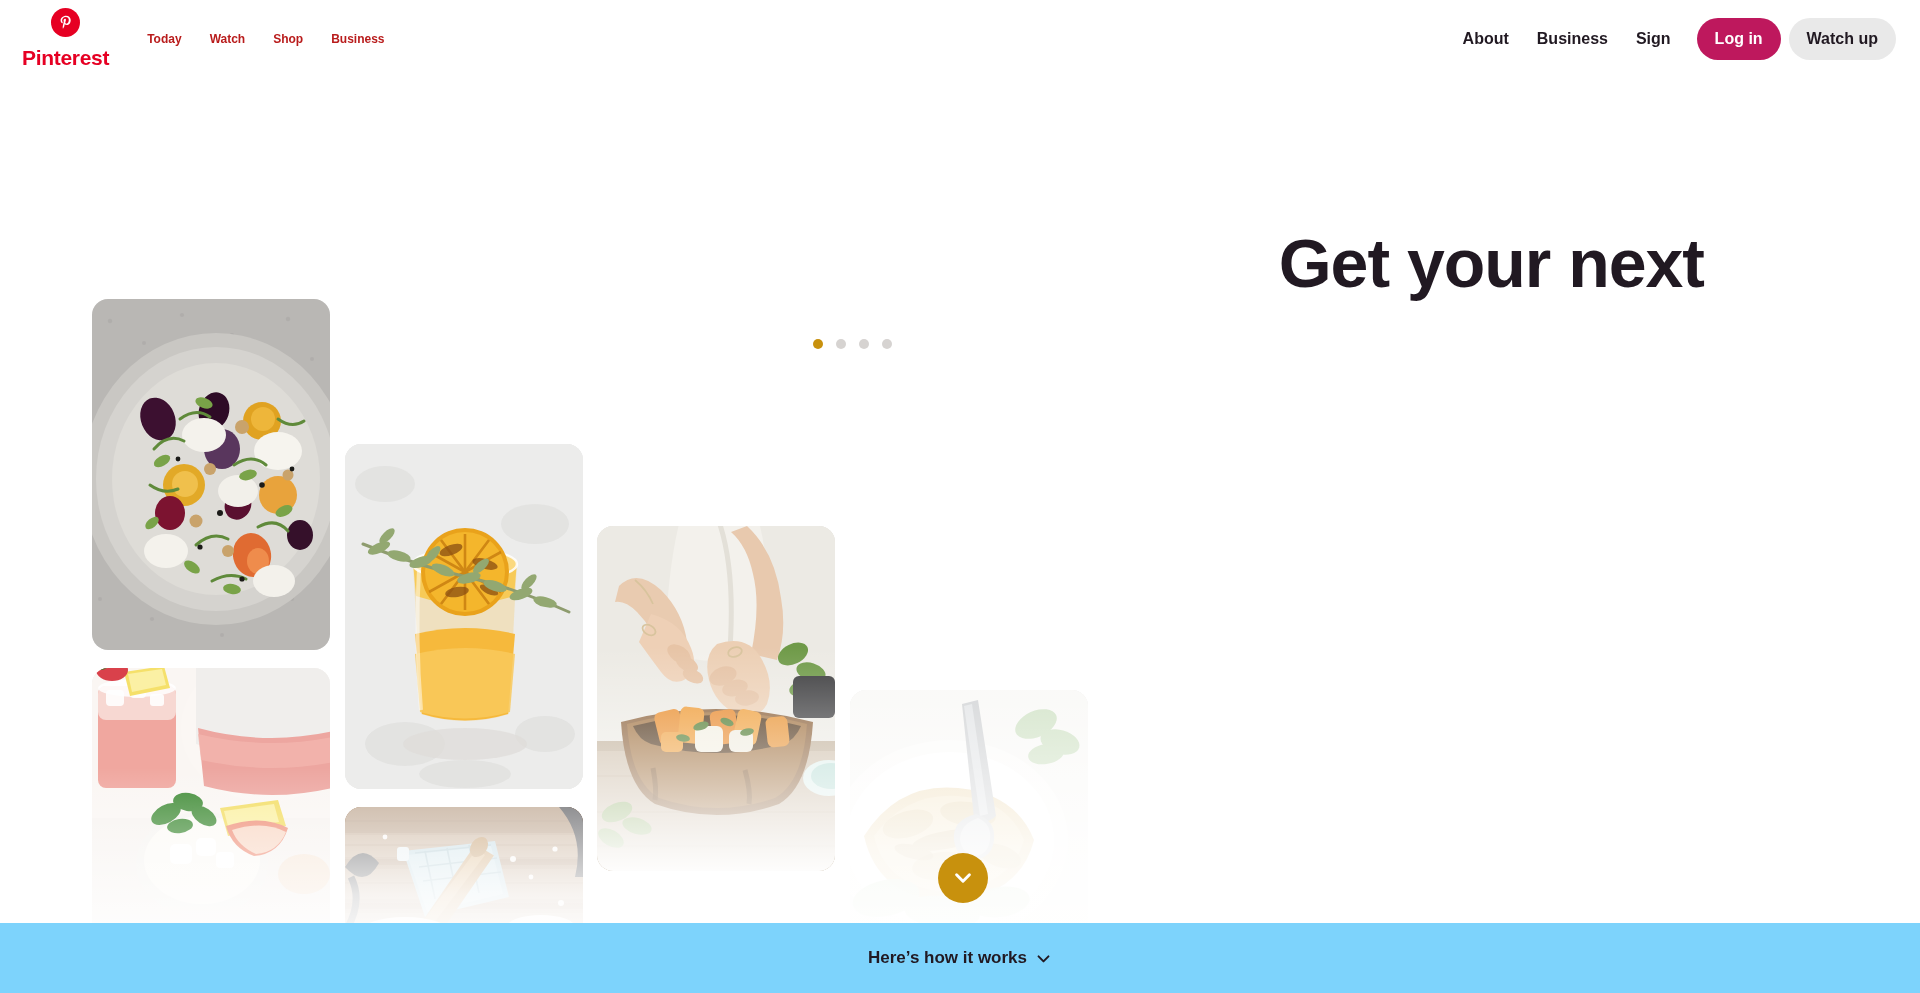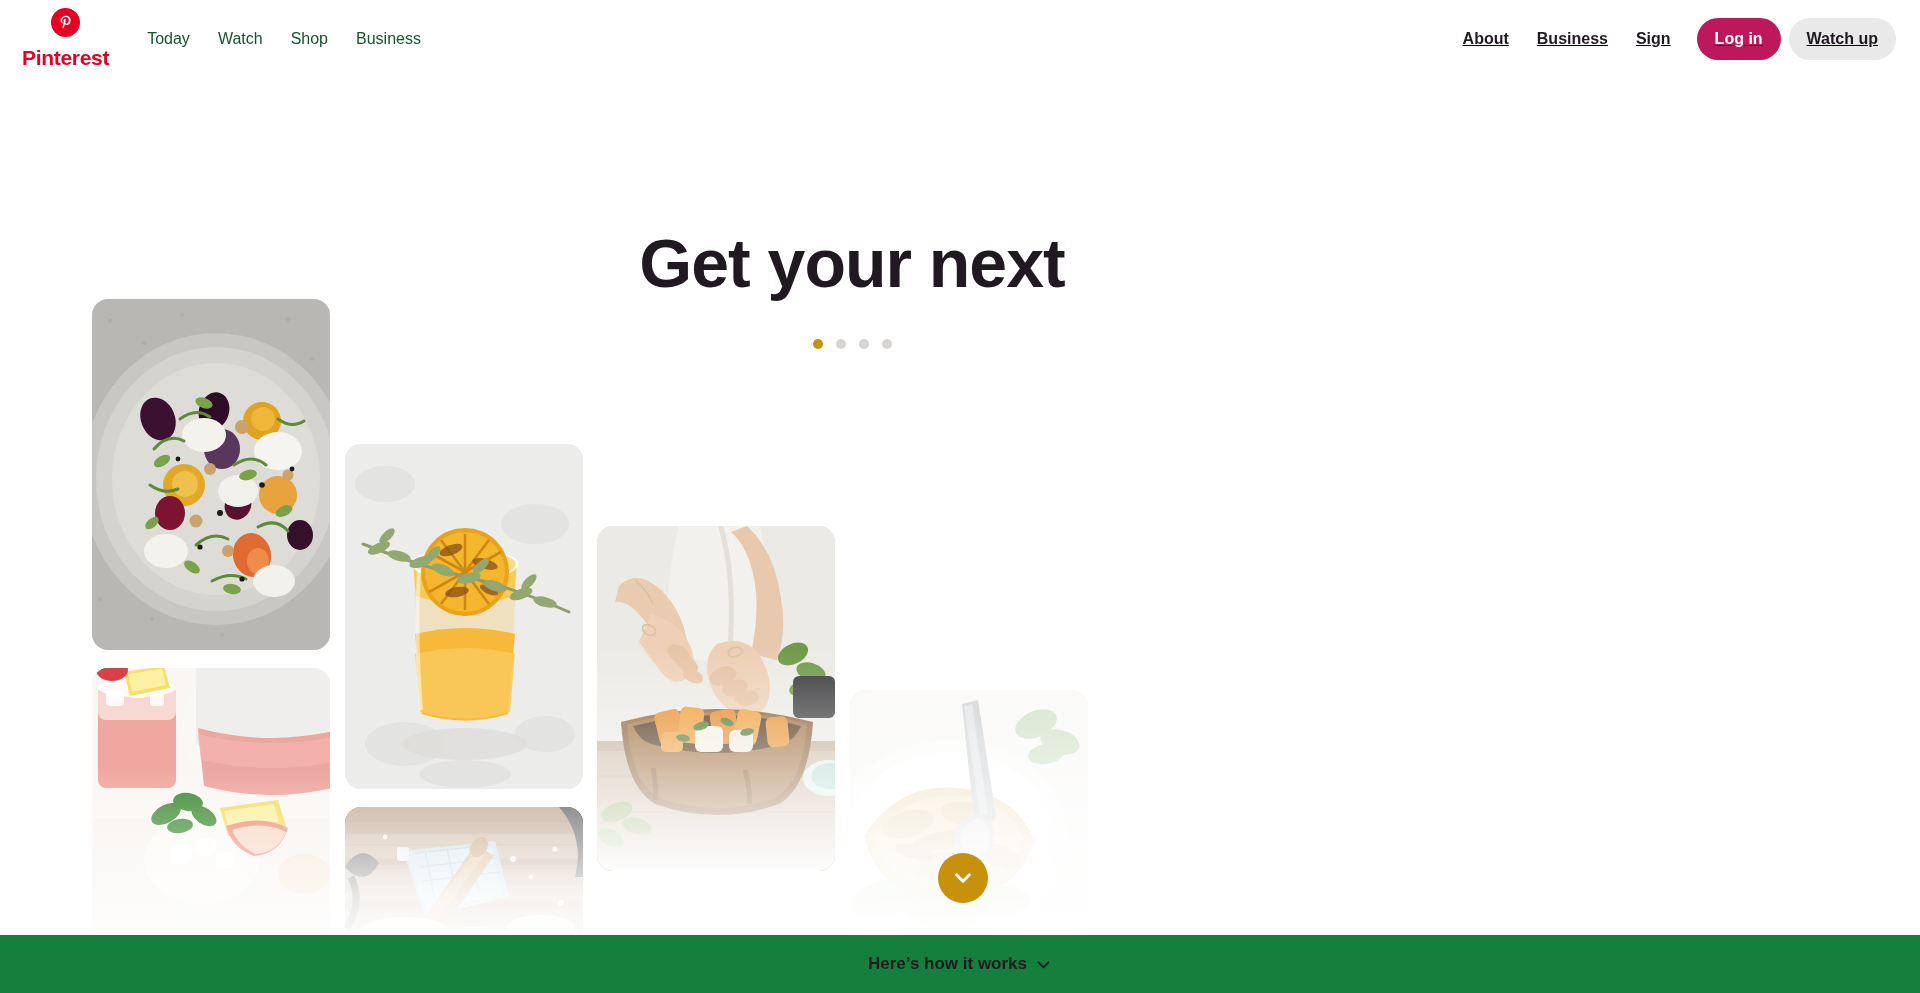--- a/index.html
+++ b/index.html
@@ -26,7 +26,7 @@
 
   .nav-left { display:flex; align-items:center; gap:0px; margin-left:24px; }
   .nav-left a {
-    font-size:16px; font-weight:normal; color:#14532d; text-decoration:none;
+    font-size:12px; font-weight:bold; color:#b91c1c; text-decoration:none;
     padding:10px 14px; border-radius:20px; cursor:pointer; white-space:nowrap;
   }
 

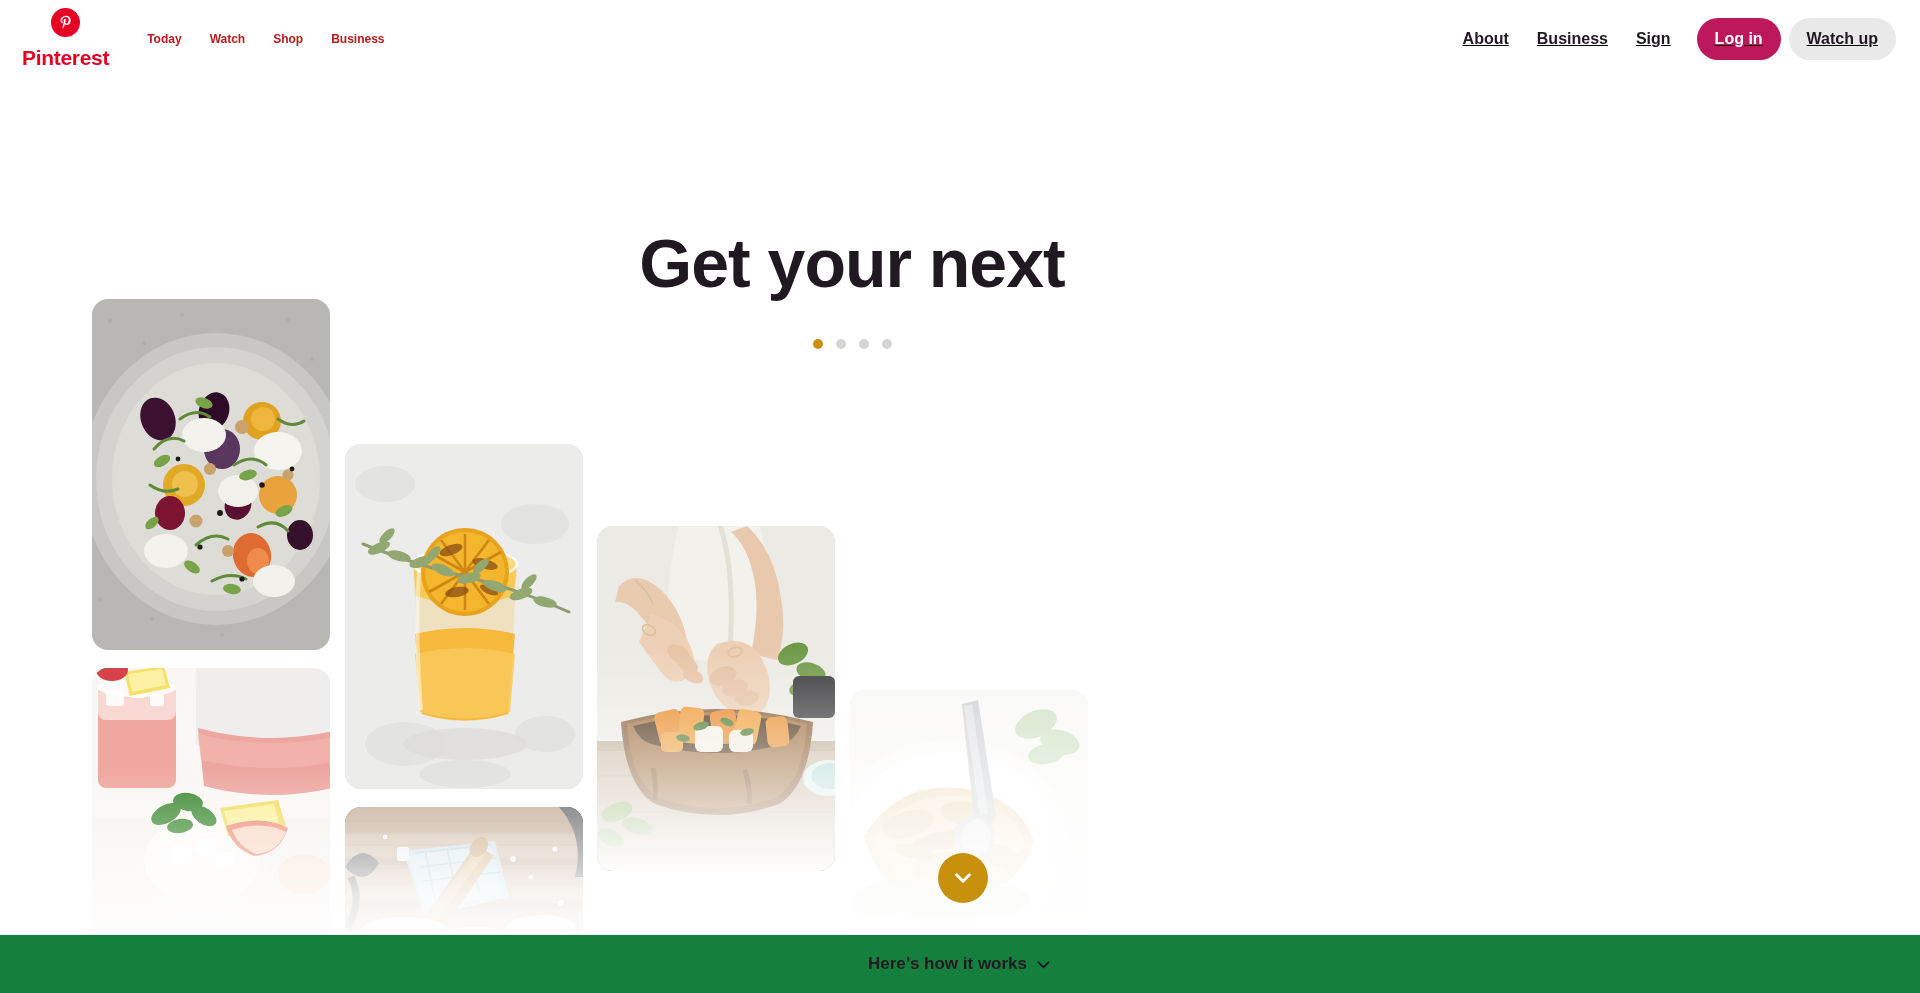--- a/index.html
+++ b/index.html
@@ -32,7 +32,7 @@
 
   .spacer { flex:1 1 auto; }
 
-  .nav-right { display:flex; align-items:center; gap:0px; margin-right:24px;text-decoration:underline; }
+  .nav-right { display:flex; align-items:center; gap:0px; margin-right:24px; }
   .nav-right a.navlink {
     font-size:16px; font-weight:bold; color:#211922; text-decoration:none;
     padding:10px 14px; border-radius:20px; cursor:pointer; white-space:nowrap;

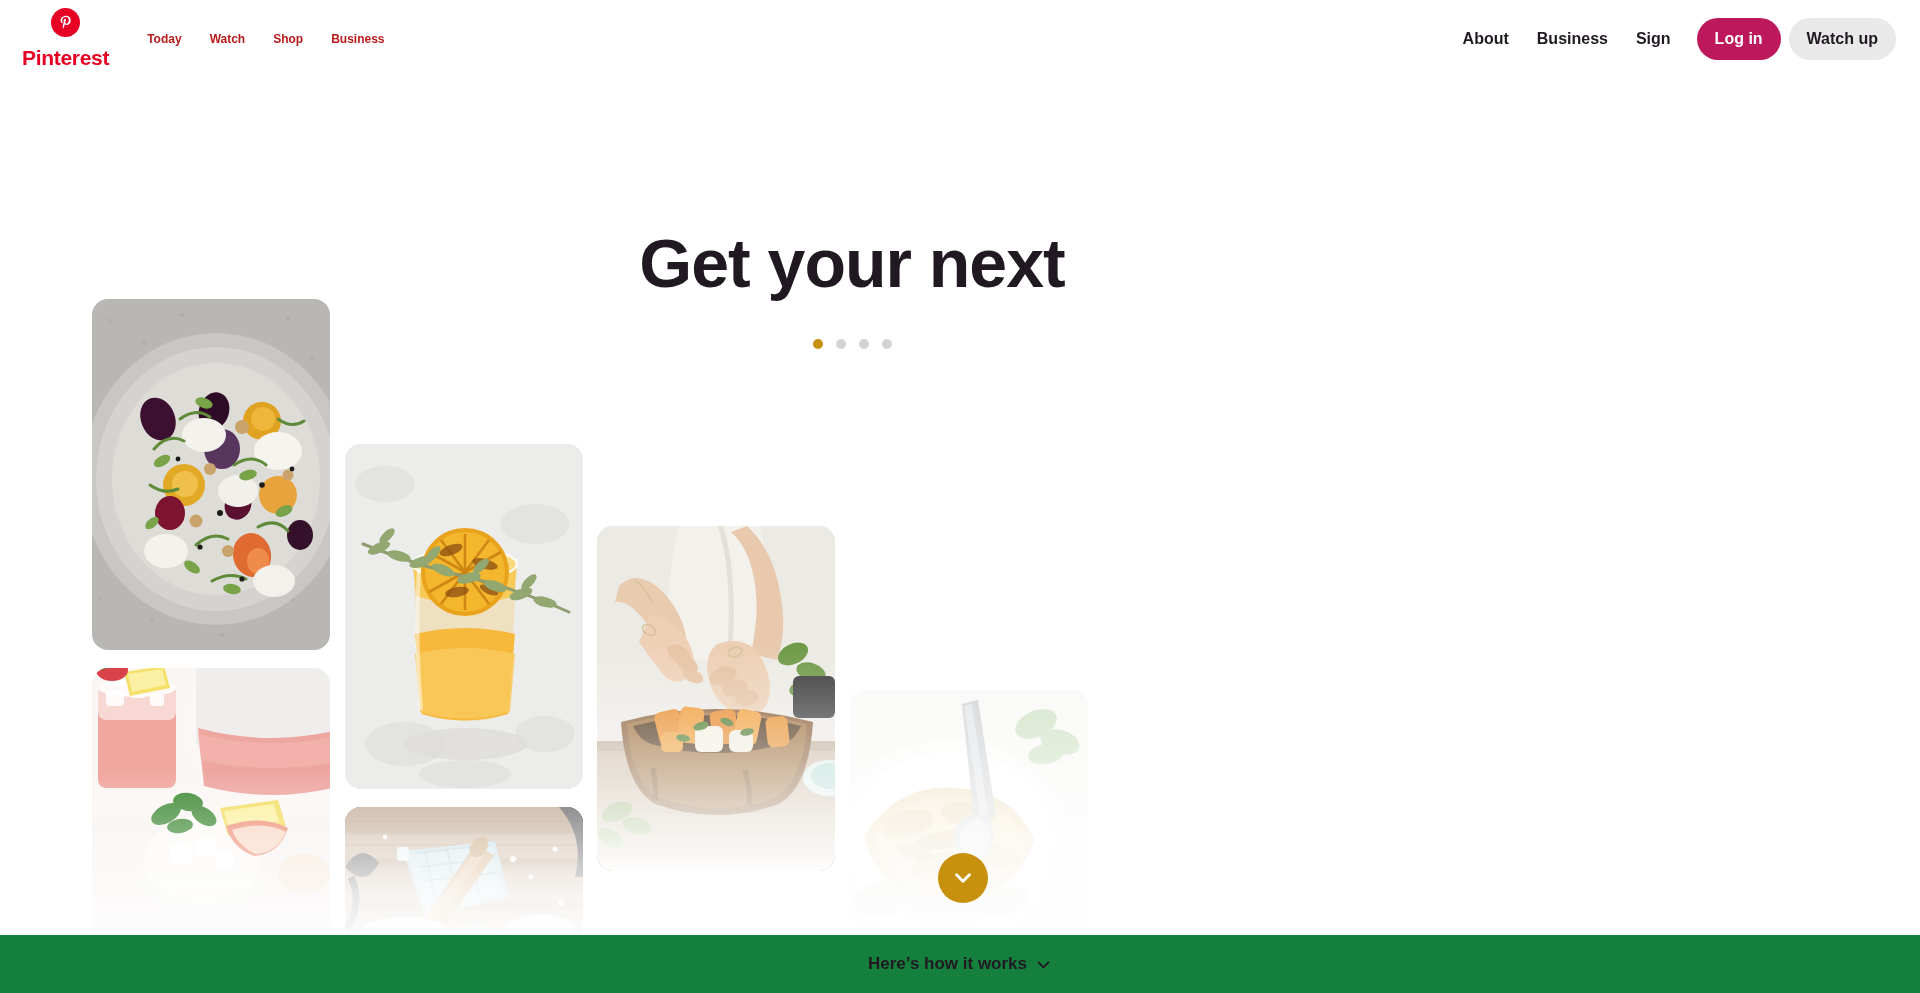--- a/index.html
+++ b/index.html
@@ -52,7 +52,7 @@
   
   .hero-text {
     position:absolute; top:225px; left:0; width:1704px;
-    text-align:center; z-index:30; pointer-events:none;
+    text-align:right; z-index:30; pointer-events:none;
   }
   .hero-line1 {
     font-size:68px; font-weight:bold; color:#211922;

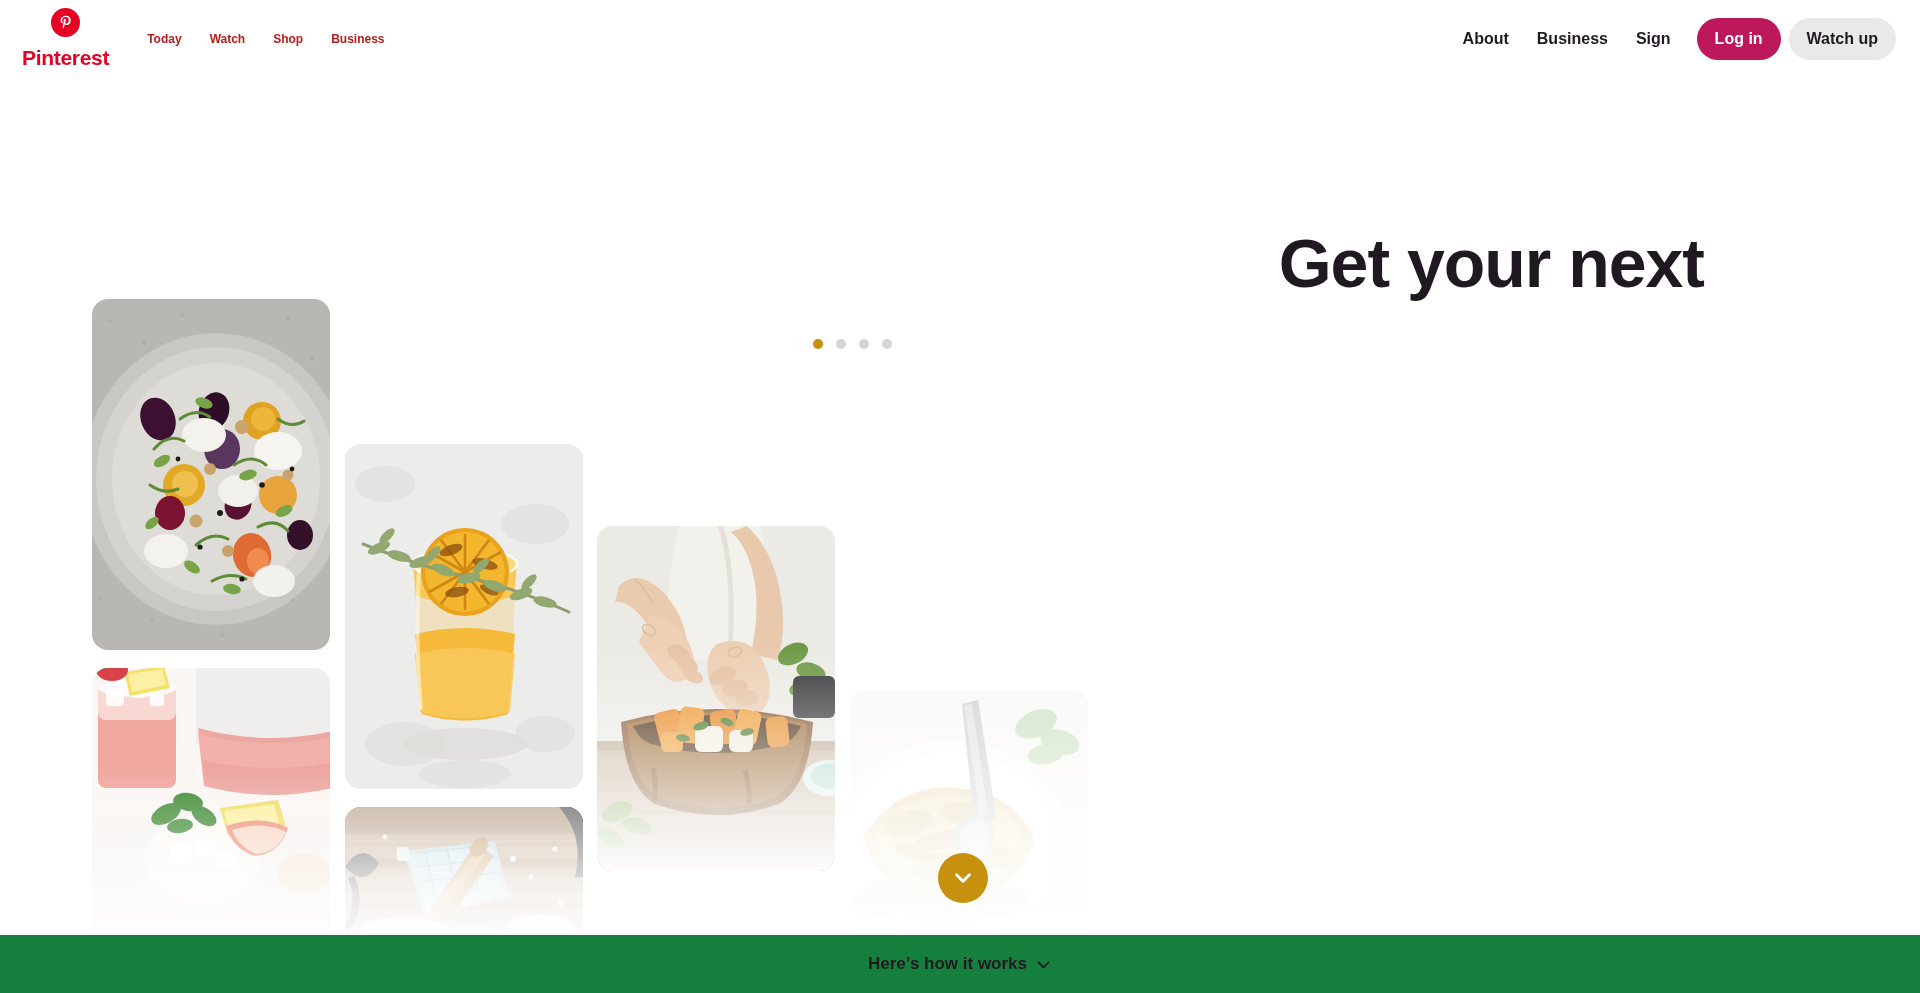--- a/index.html
+++ b/index.html
@@ -108,8 +108,8 @@
 
   
   .bottom-bar {
-    position:absolute; left:0; bottom:0; width:1920px; height:58px;
-    background:#15803d; display:flex; align-items:center; justify-content:center;
+    position:absolute; left:0; bottom:0; width:1920px; height:70px;
+    background:#7dd3fc; display:flex; align-items:center; justify-content:center;
     z-index:70; cursor:pointer;
   }
   .bottom-bar .label {

